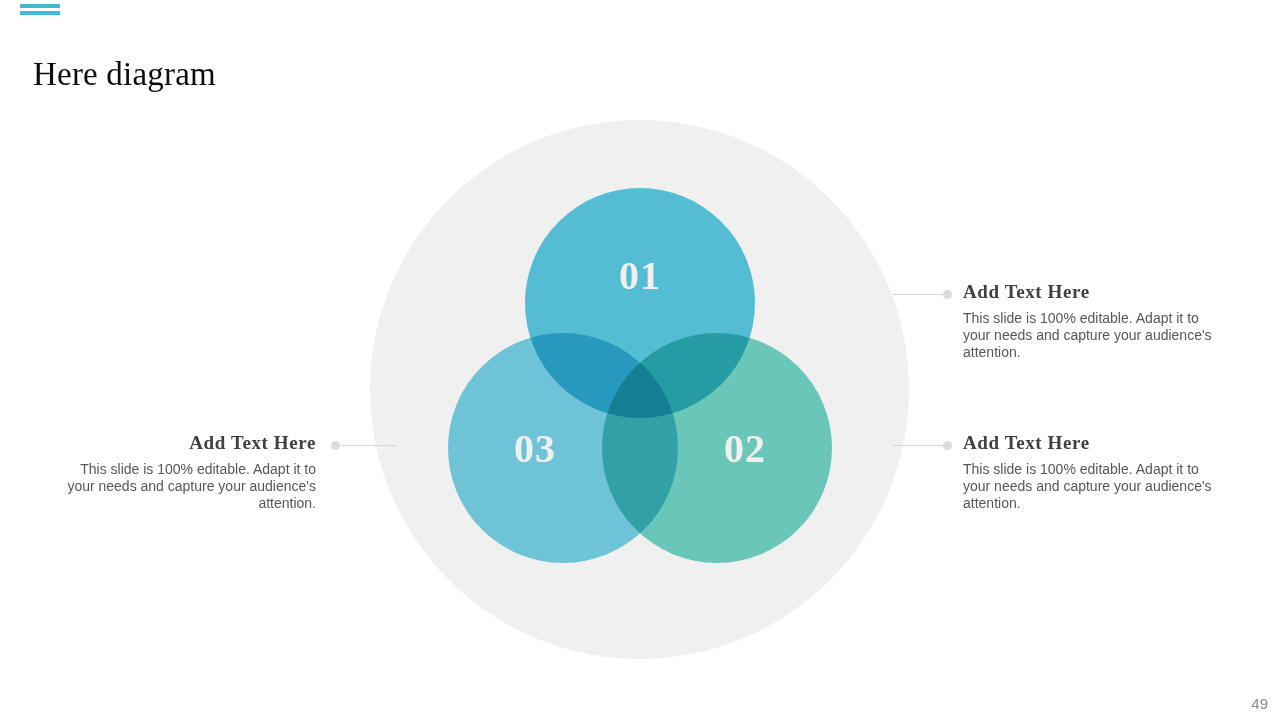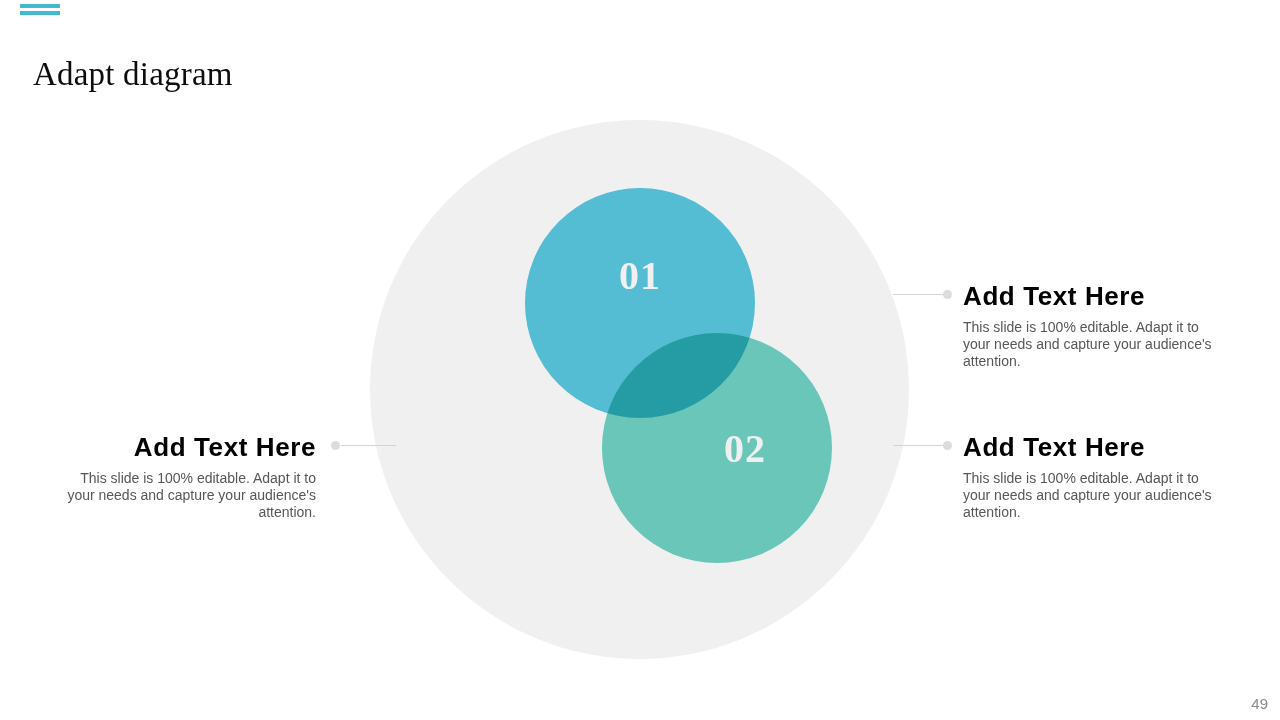--- a/index.html
+++ b/index.html
@@ -160,7 +160,7 @@
   <div class="bar"></div>
 </div>
 
-<h1 id="page-title">Adapt diagram</h1>
+<h1 id="page-title">Here diagram</h1>
 
 <div id="venn-stage">
 

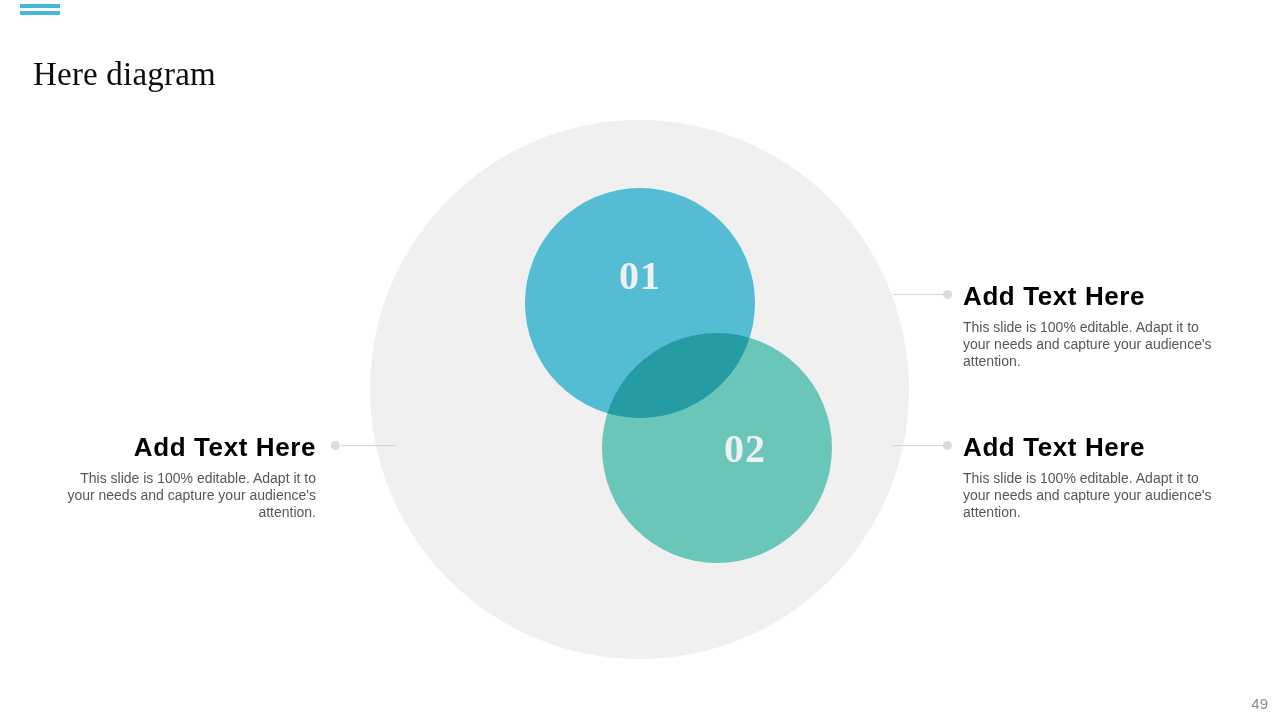--- a/index.html
+++ b/index.html
@@ -123,10 +123,10 @@
   
   .callout { position: absolute; }
   .callout-title {
-    font-family: Liberation Sans, sans-serif;
-    font-size: 26px;
+    font-family: Liberation Serif, serif;
+    font-size: 19px;
     font-weight: 700;
-    color: #000000;
+    color: #404040;
     letter-spacing: 0.6px;
     margin: 0 0 7px 0;
     white-space: nowrap;

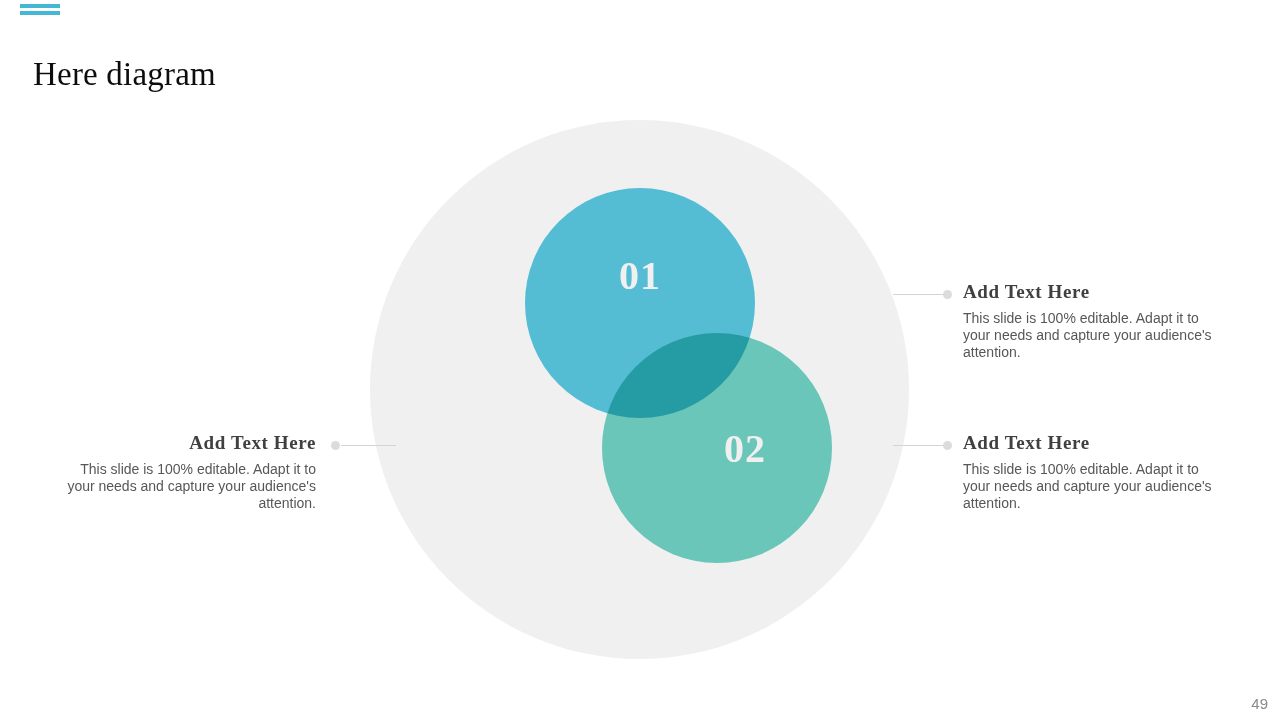--- a/index.html
+++ b/index.html
@@ -174,6 +174,9 @@
     <span class="venn-number">02</span>
   </div>
 
+  <div id="venn-circle-03" class="venn-circle">
+    <span class="venn-number">03</span>
+  </div>
 
   <div id="leader-line-right-top" class="leader"></div>
   <div id="leader-dot-right-top" class="leader-dot"></div>

